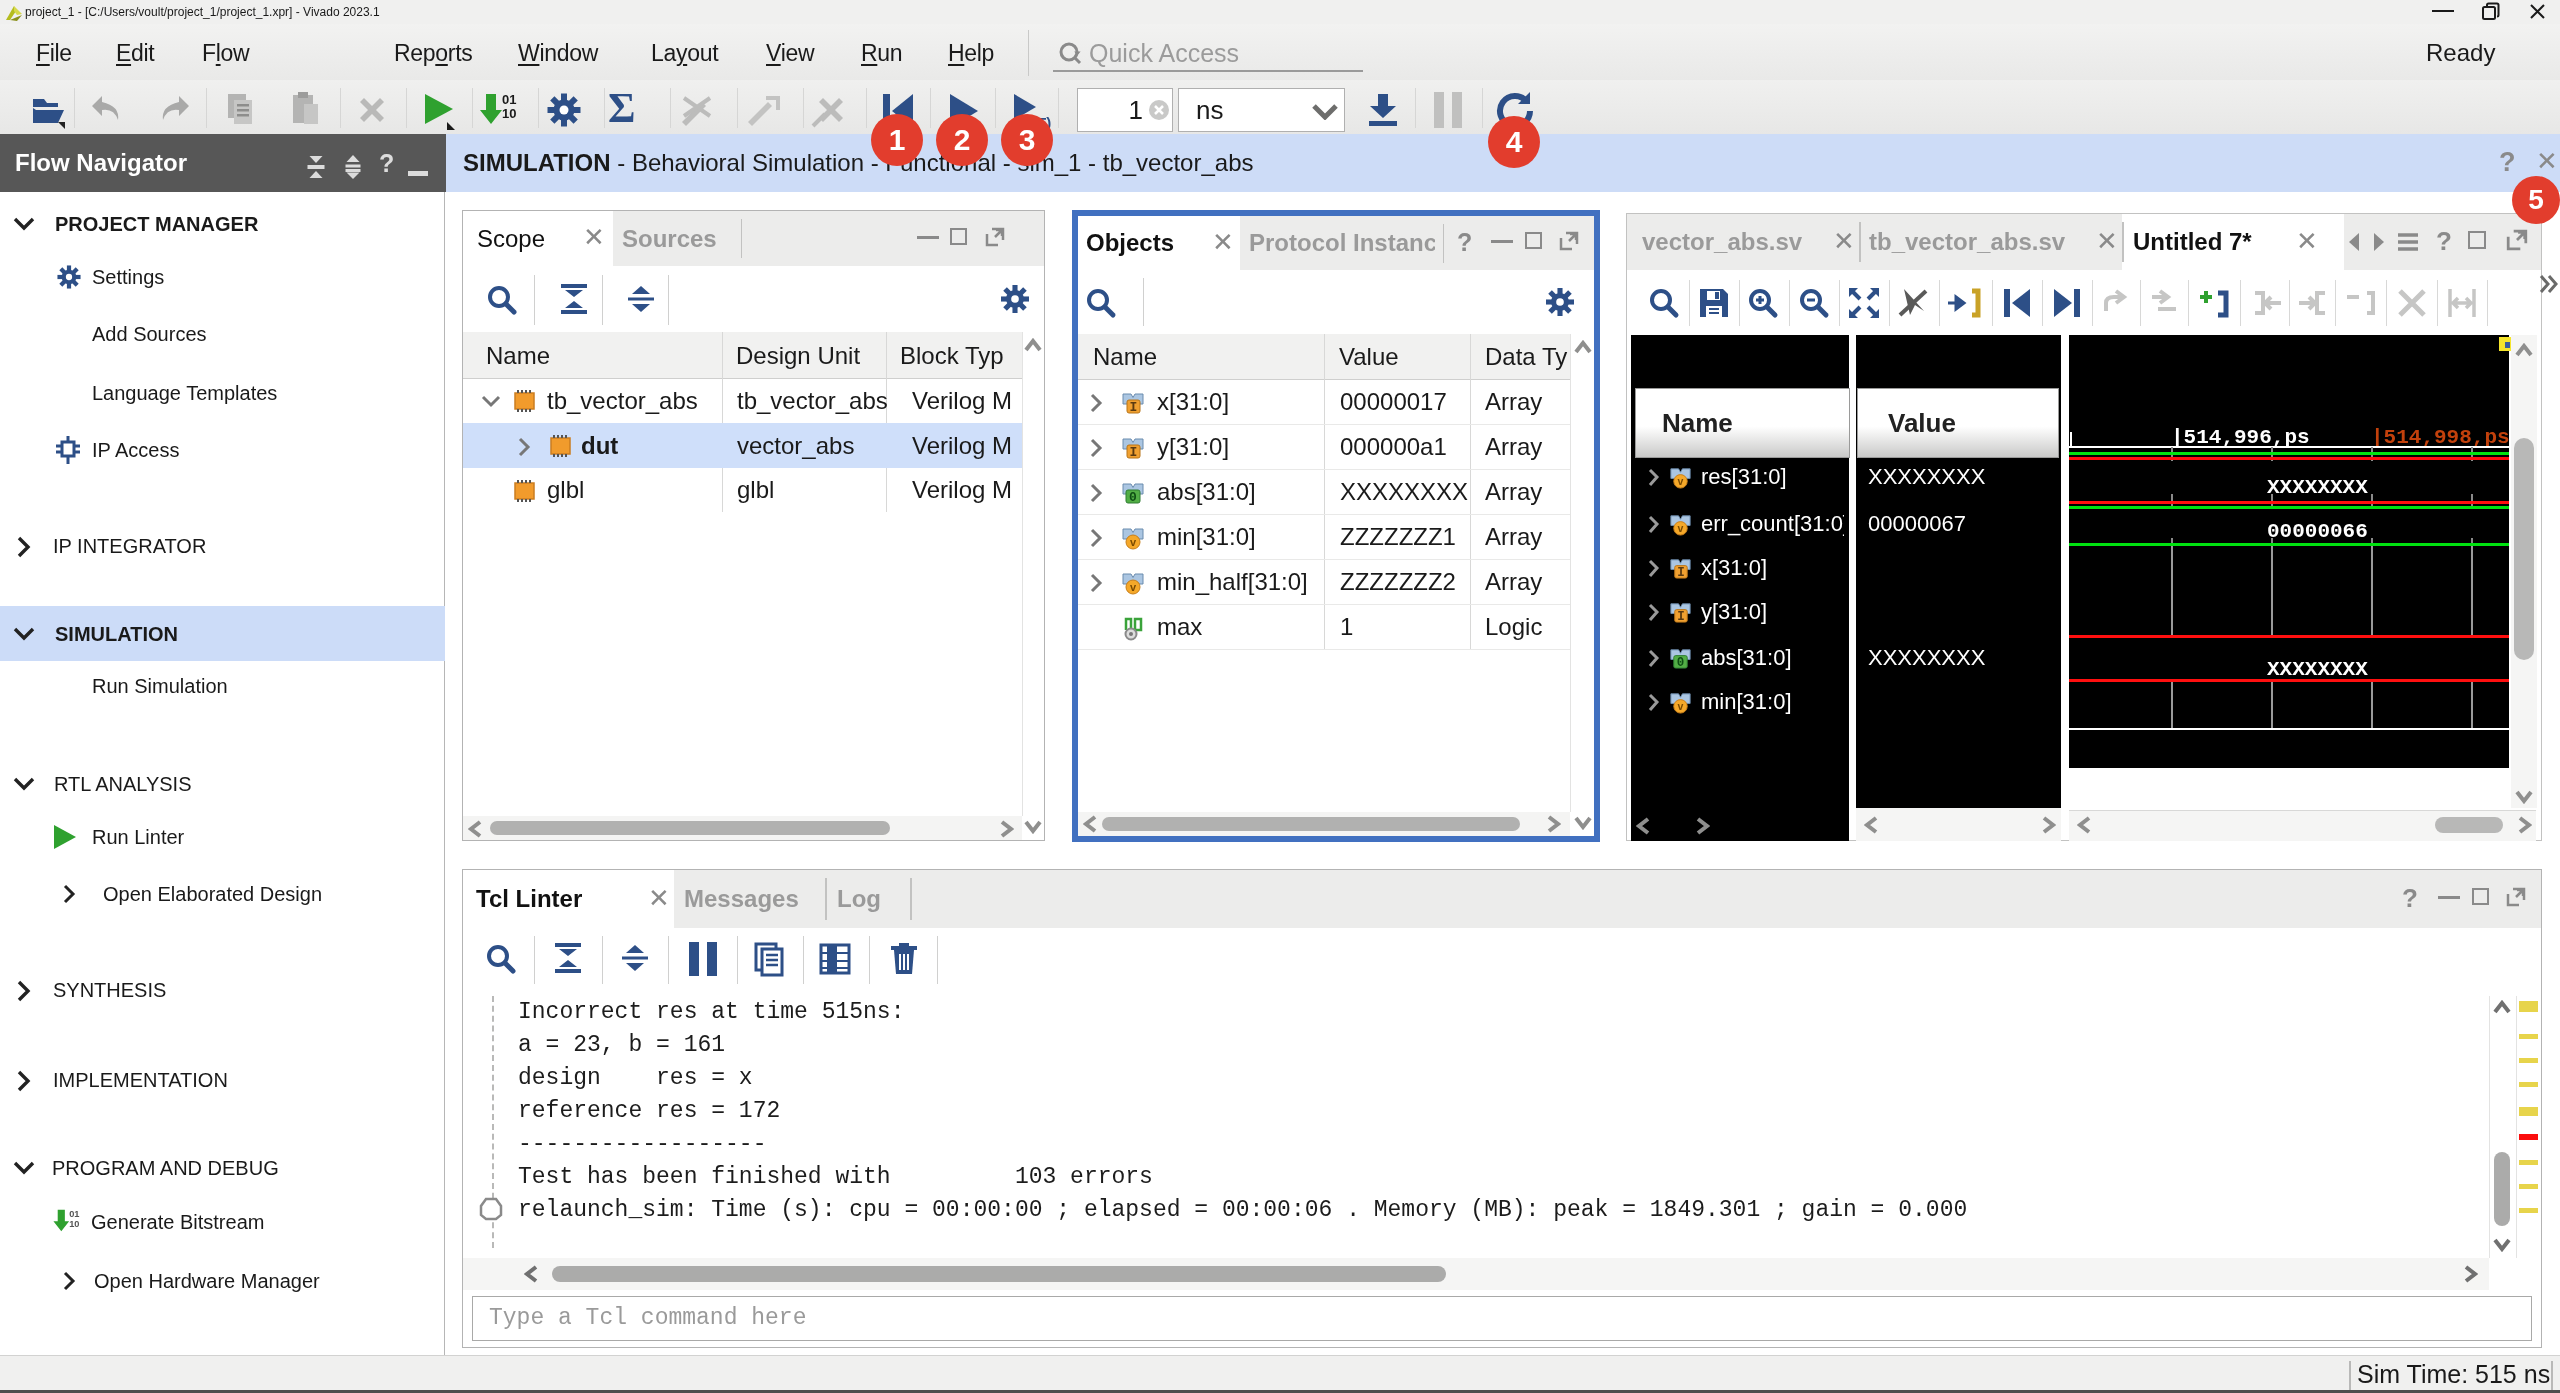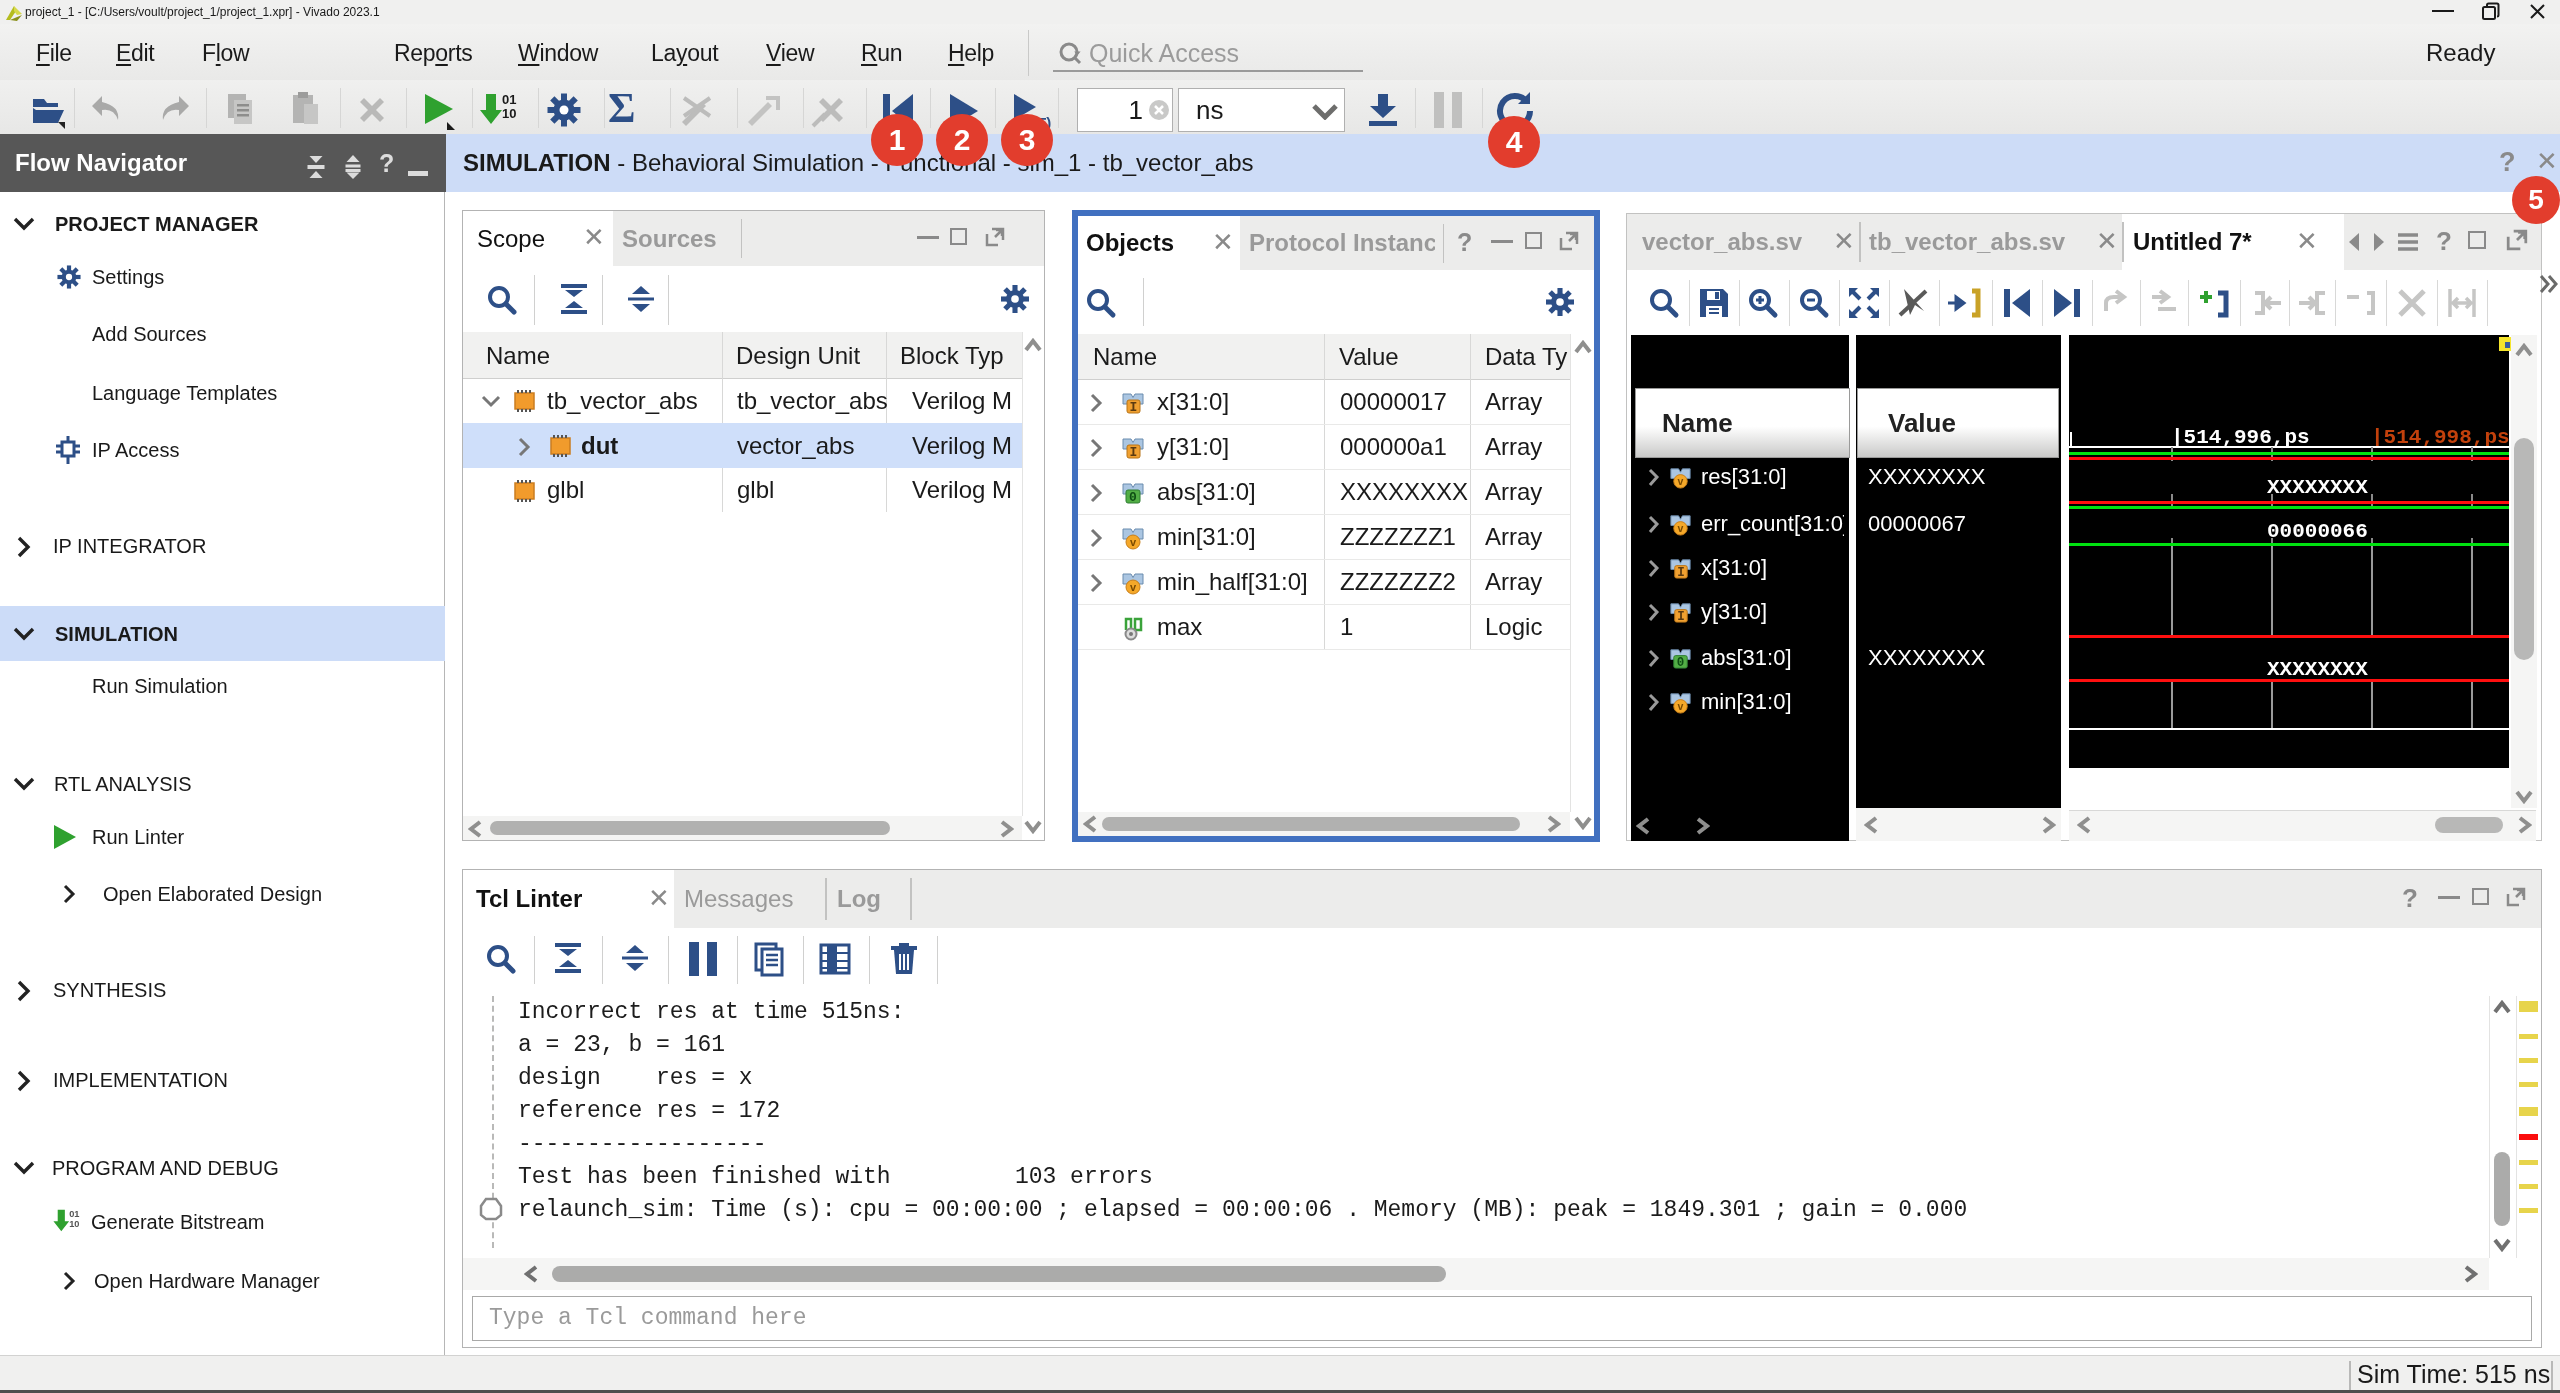--- a/index.html
+++ b/index.html
@@ -787,7 +787,7 @@
 <div class="a" style="left:463px;top:870px;width:211px;height:58px;background:#ffffff;"></div>
 <div class="a" style="left:476px;top:870px;height:58px;line-height:58px;font-size:24px;font-weight:bold;color:#111;">Tcl Linter</div>
 <div class="a tabx" style="left:648px;top:870px;height:58px;line-height:56px;">✕</div>
-<div class="a" style="left:684px;top:870px;height:66px;line-height:58px;font-size:24px;font-weight:normal;color:#9a9a9a;">Messages</div>
+<div class="a" style="left:684px;top:870px;height:66px;line-height:58px;font-size:24px;font-weight:bold;color:#9a9a9a;">Messages</div>
 <div class="a" style="left:825px;top:878px;width:2px;height:42px;background:#c2c2c1;"></div>
 <div class="a" style="left:837px;top:870px;height:58px;line-height:58px;font-size:24px;font-weight:bold;color:#9a9a9a;">Log</div>
 <div class="a" style="left:910px;top:878px;width:2px;height:42px;background:#c2c2c1;"></div>

